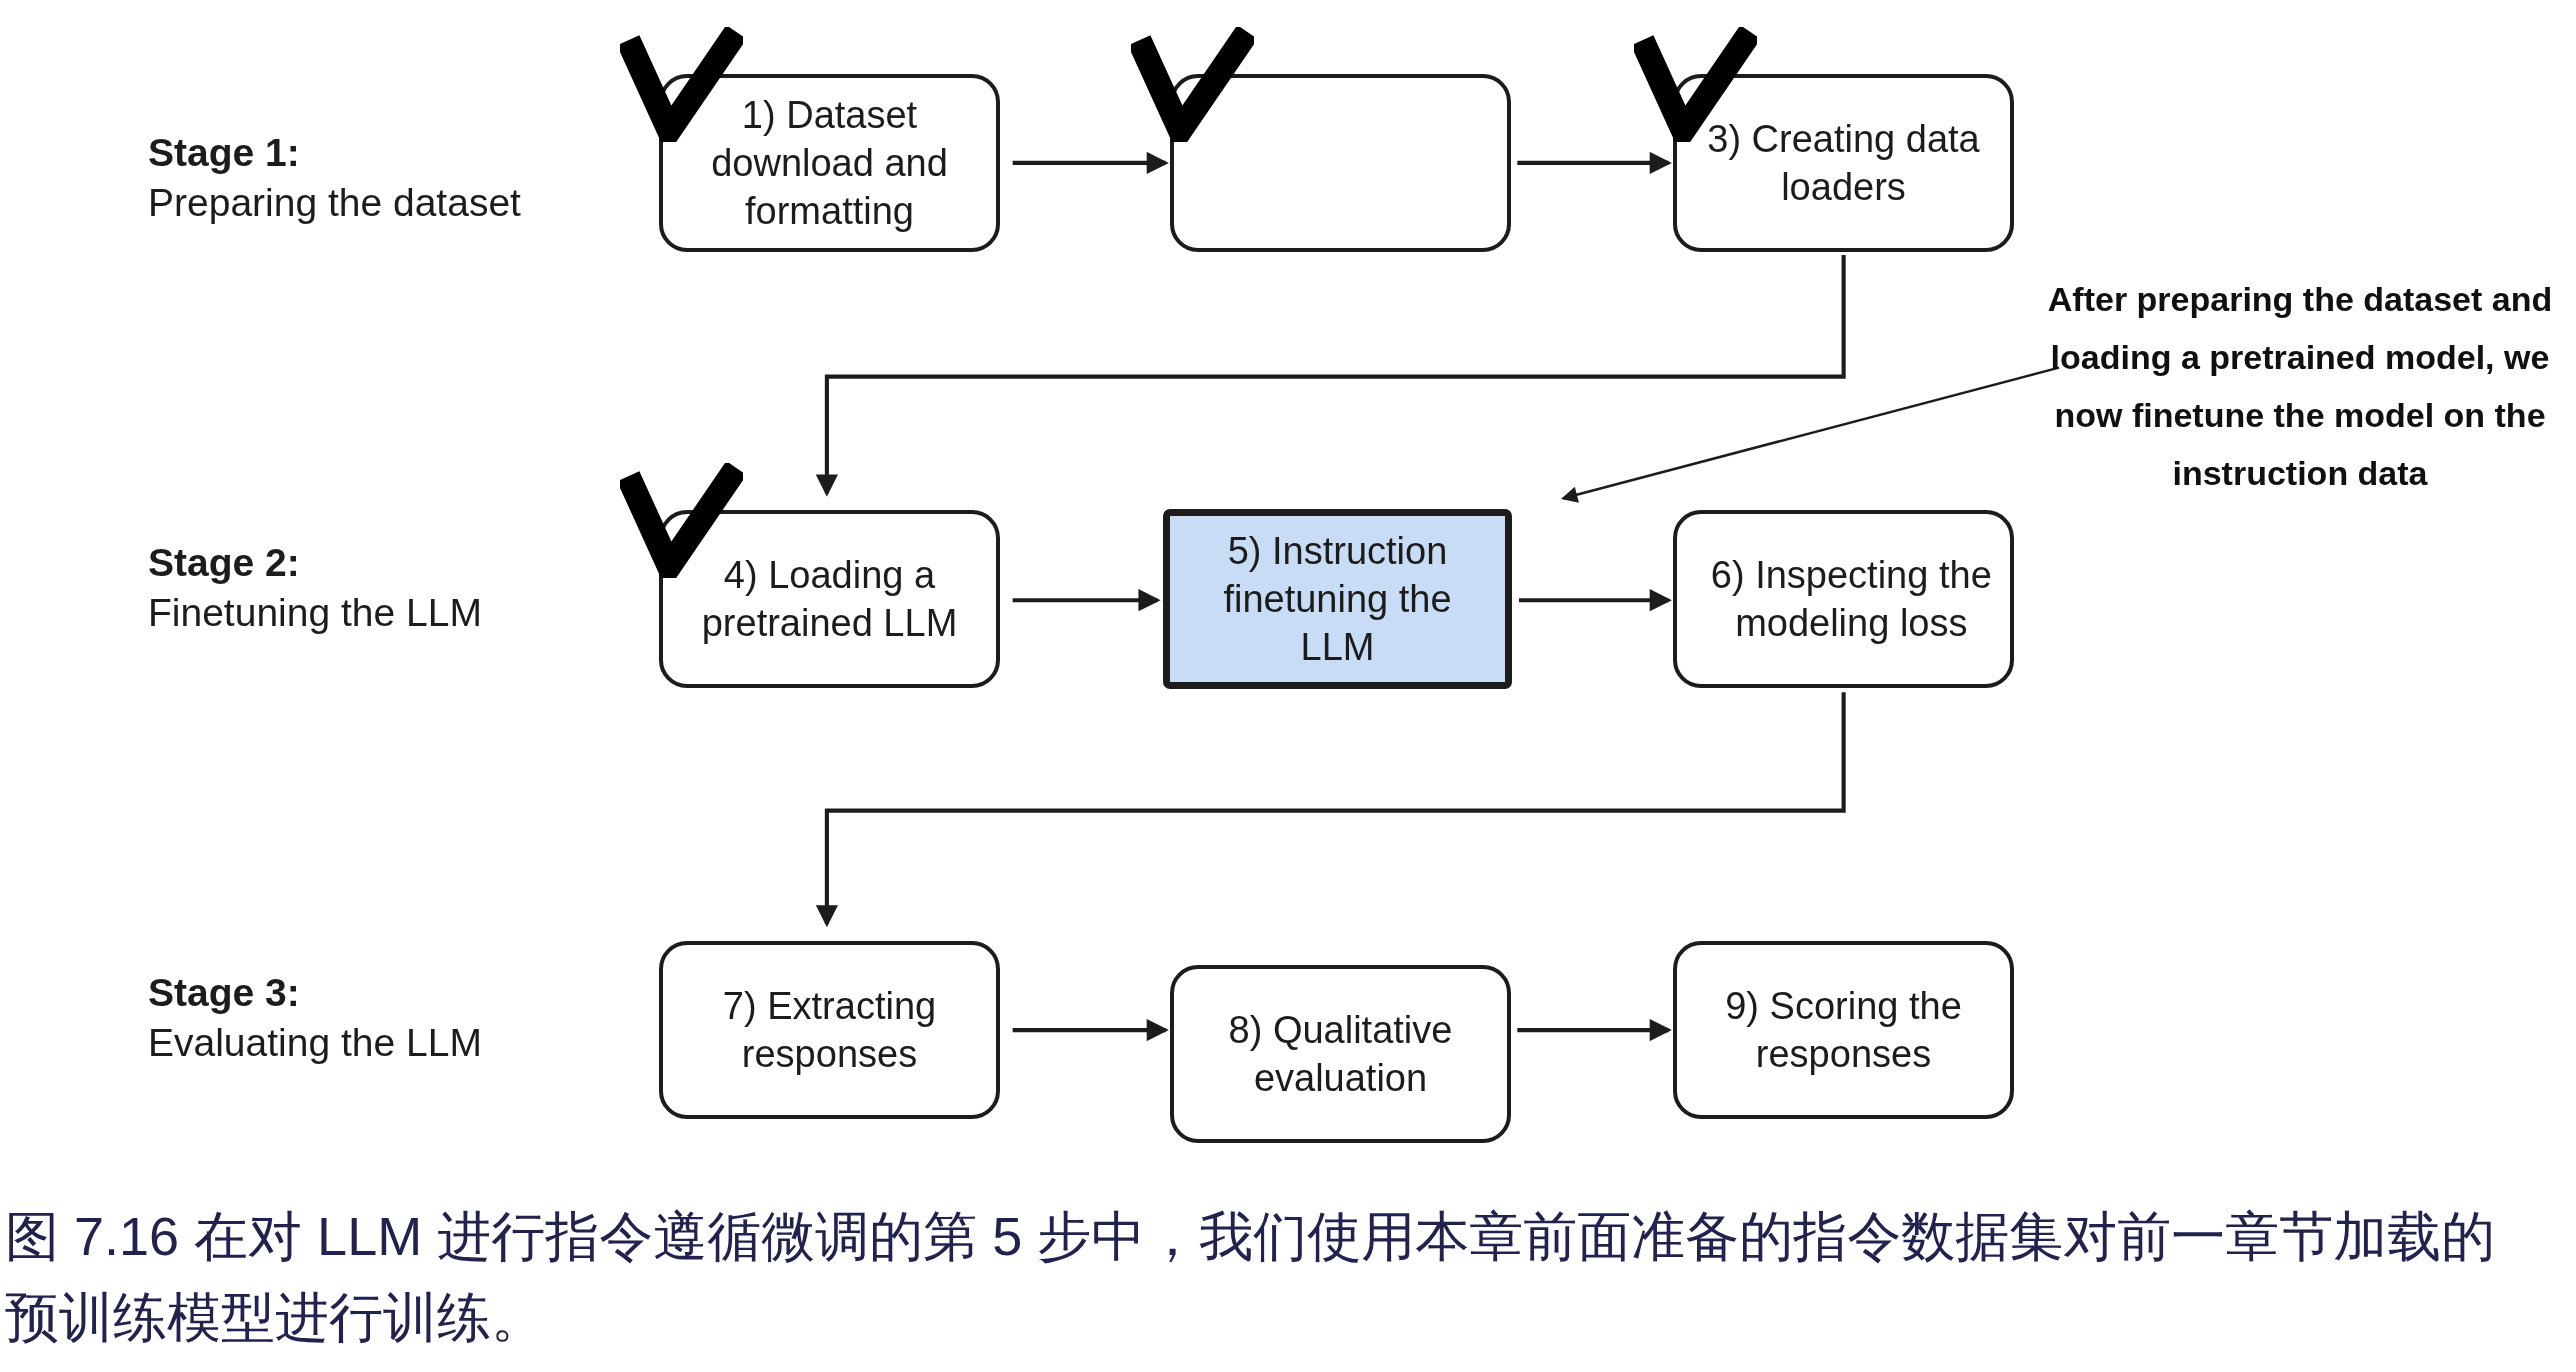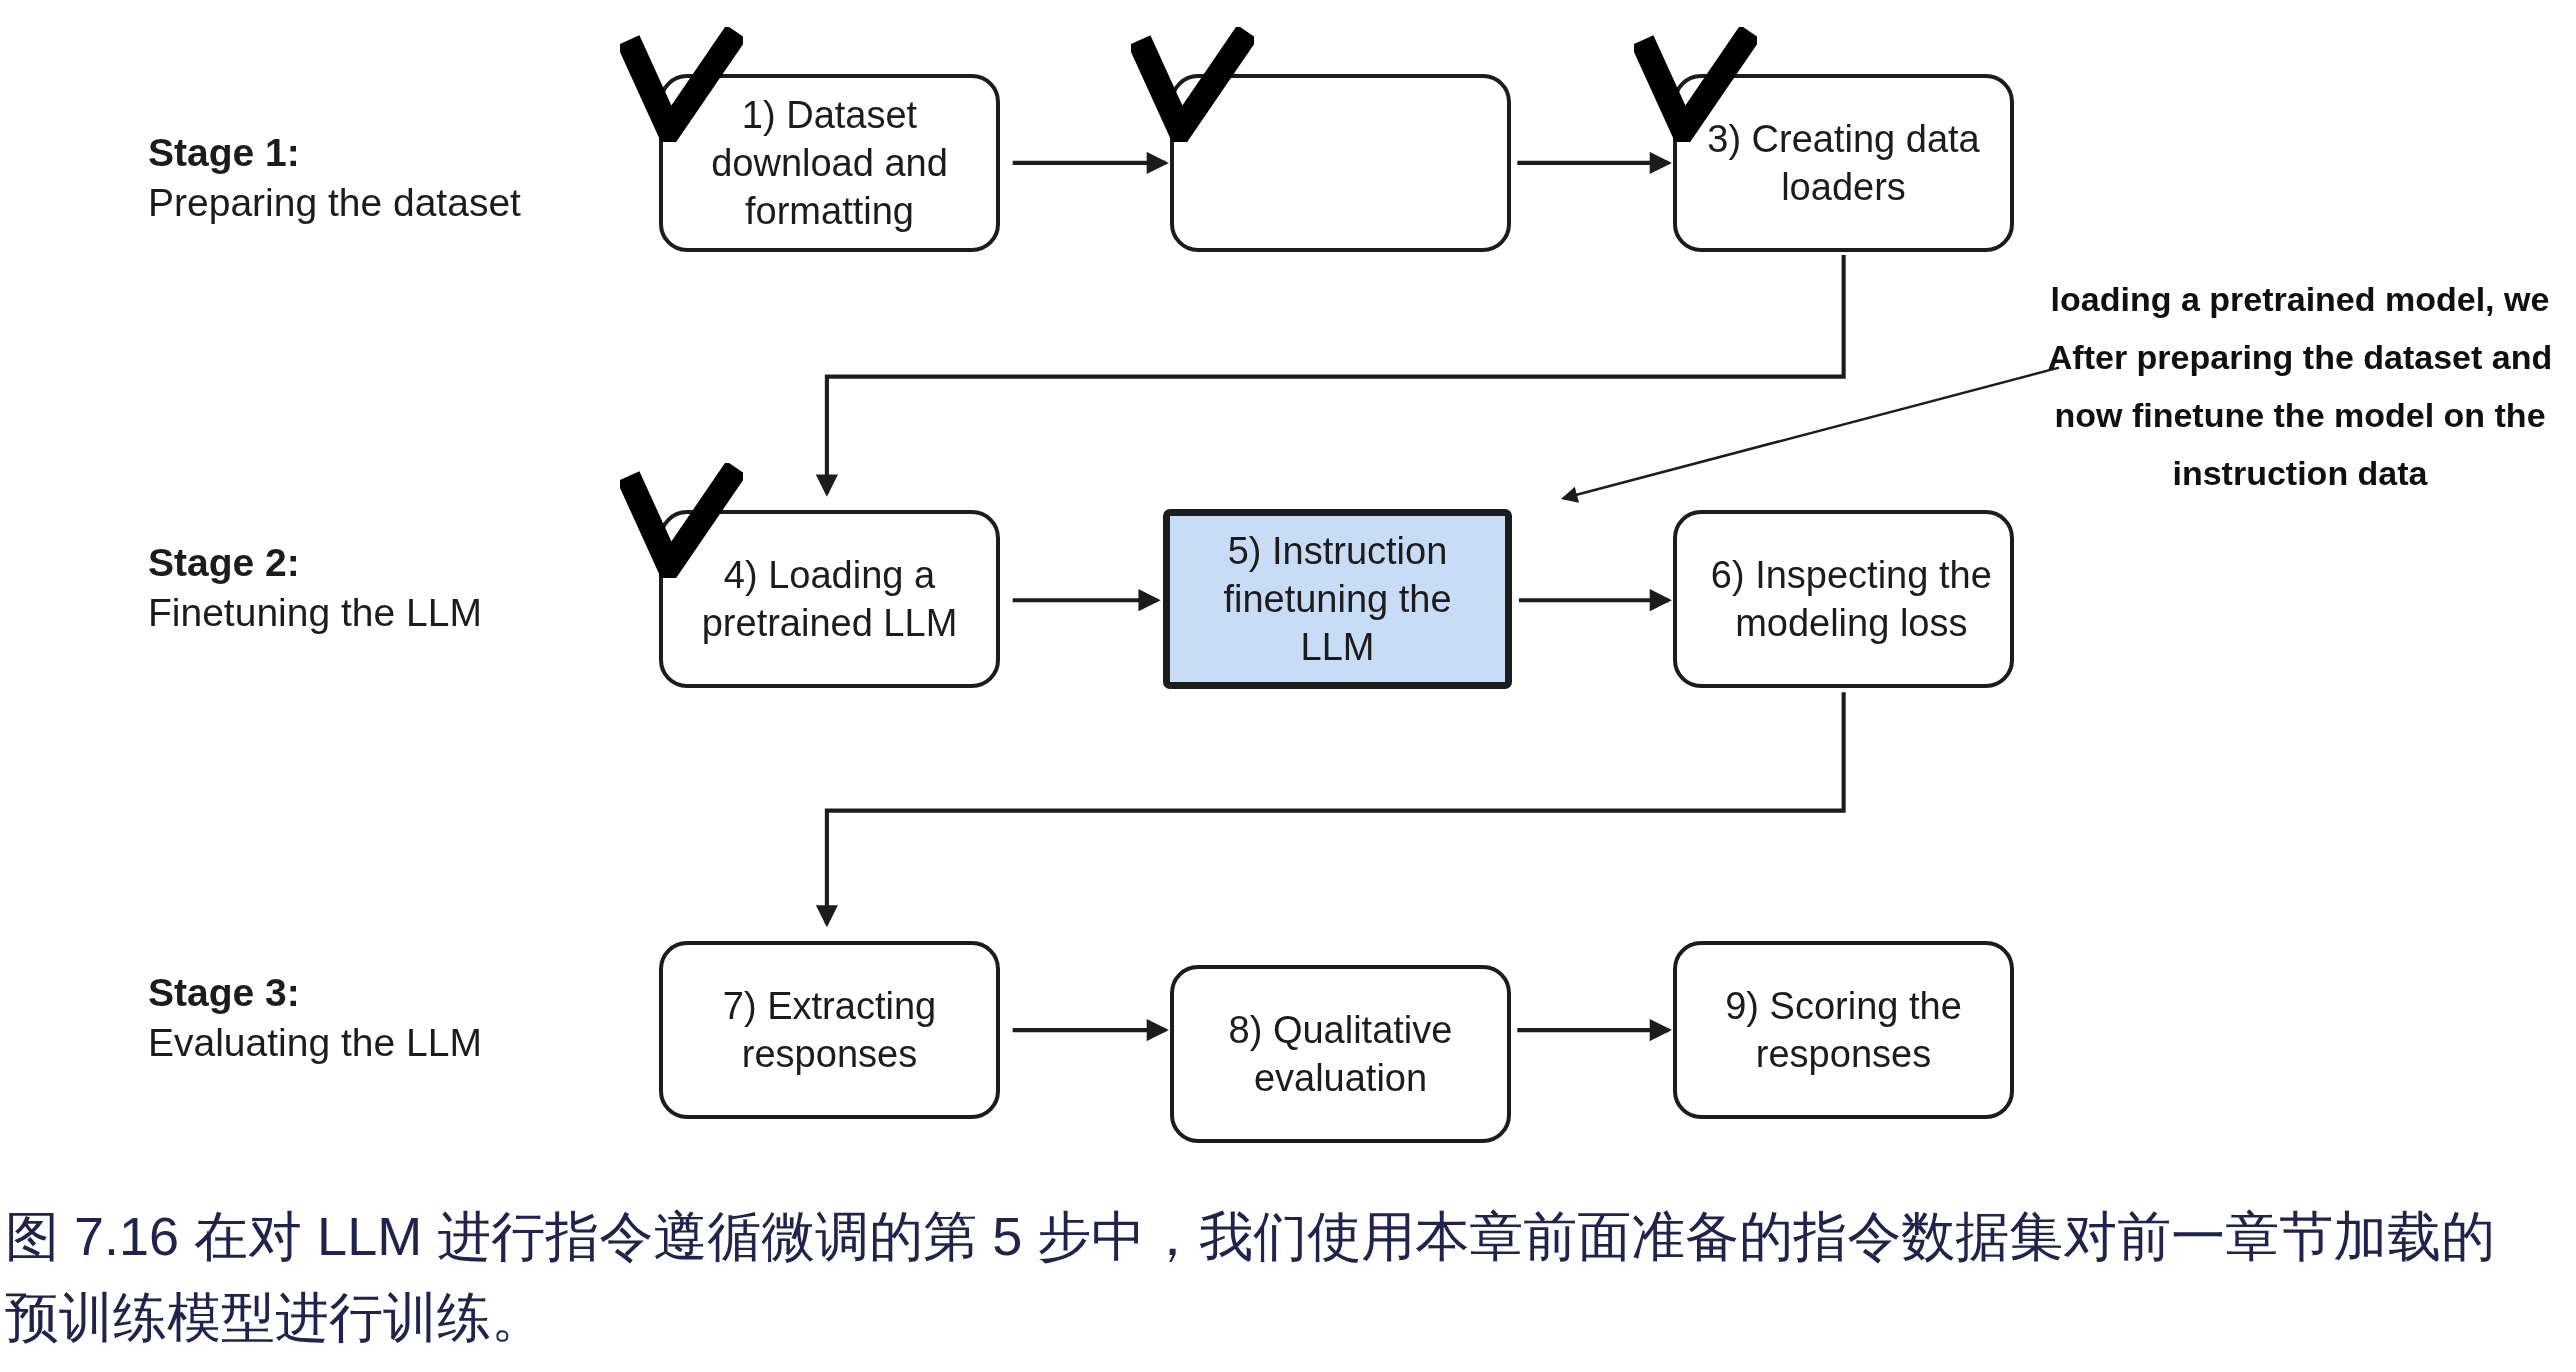--- a/index.html
+++ b/index.html
@@ -123,8 +123,8 @@
   </div>
 
   <div class="annotation">
+    <div>After preparing the dataset and</div>
     <div>loading a pretrained model, we</div>
-    <div>After preparing the dataset and</div>
     <div>now finetune the model on the</div>
     <div>instruction data</div>
   </div>

